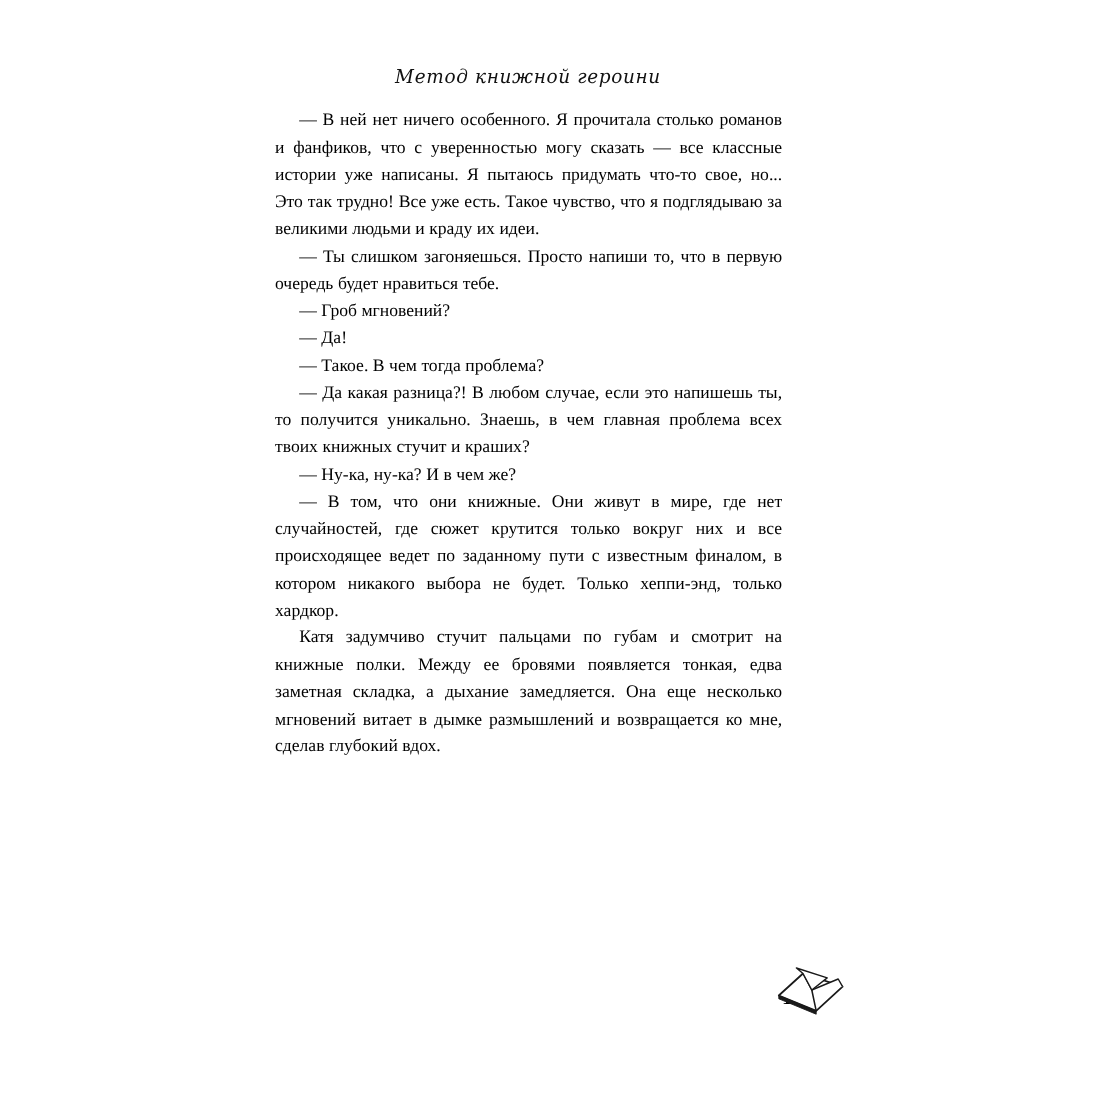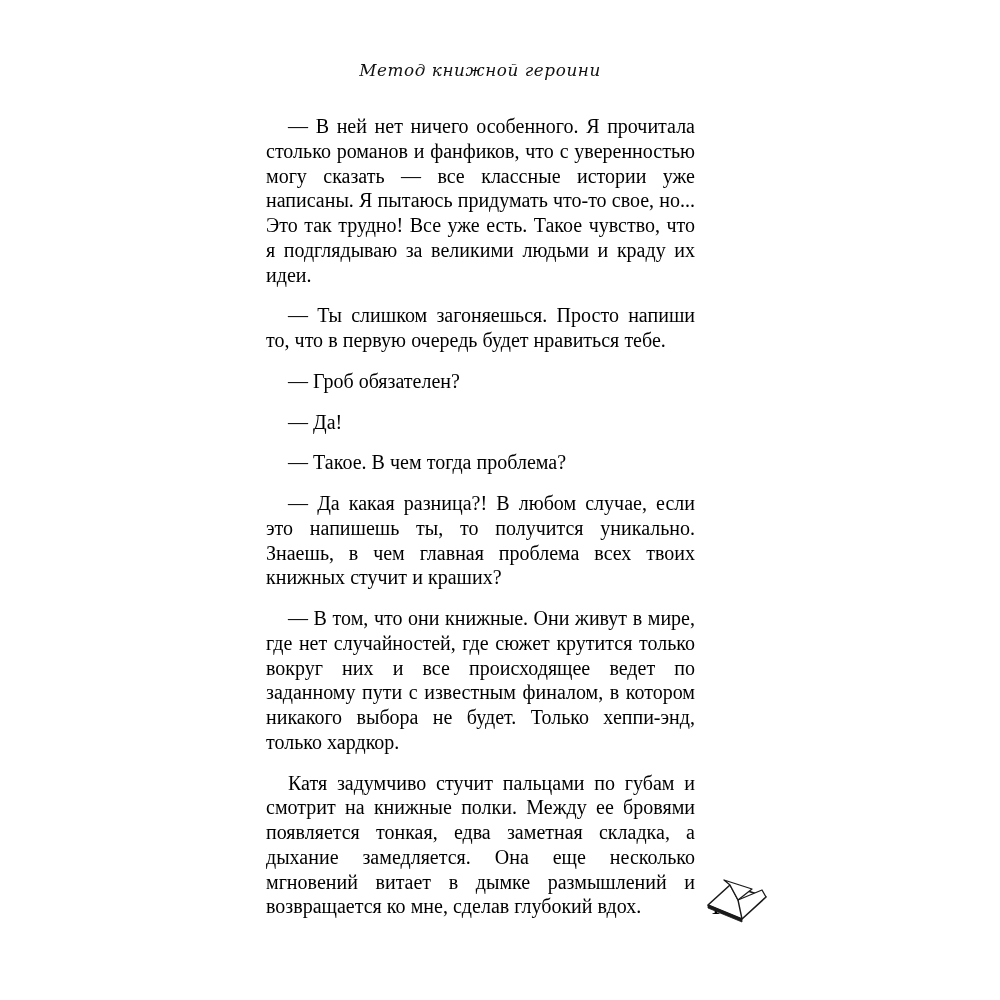--- a/index.html
+++ b/index.html
@@ -42,8 +42,8 @@
     width: 461px;
   }
   .para {
-    margin: 16px;
-    font-size: 20px;
+    margin: 0;
+    font-size: 16px;
     line-height: 24.75px;
     text-align: justify;
     text-justify: inter-word;

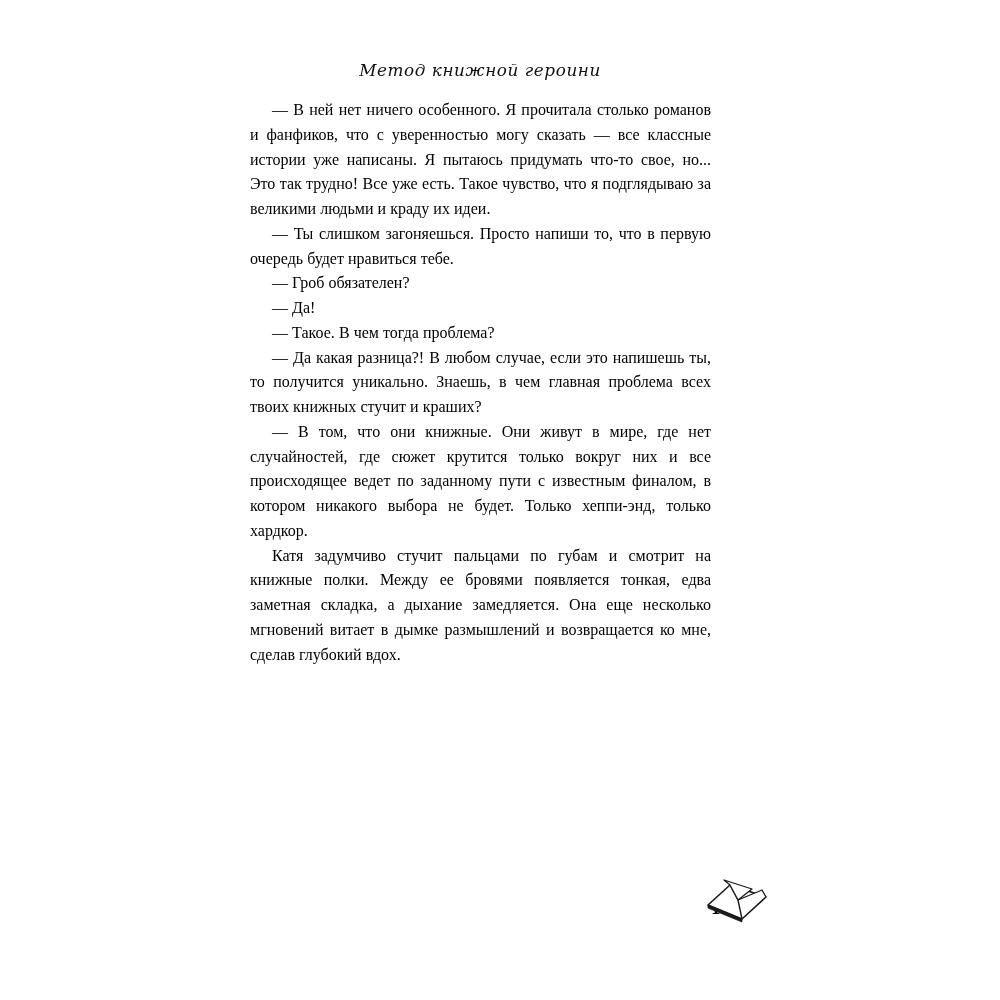--- a/index.html
+++ b/index.html
@@ -85,7 +85,7 @@
   <div class="textblock">
     <p class="para">— В ней нет ничего особенного. Я прочитала столько романов и фанфиков, что с уверенностью могу сказать — все классные истории уже написаны. Я пытаюсь придумать что-то свое, но... Это так труд­но! Все уже есть. Такое чувство, что я подглядываю за великими людьми и краду их идеи.</p>
     <p class="para">— Ты слишком загоняешься. Просто напиши то, что в первую очередь будет нравиться тебе.</p>
-    <p class="para last-line-left">— Гроб обязателен?</p>
+    <p class="para last-line-left">— Гроб мгновений?</p>
     <p class="para last-line-left">— Да!</p>
     <p class="para last-line-left">— Такое. В чем тогда проблема?</p>
     <p class="para">— Да какая разница?! В любом случае, если это на­пишешь ты, то получится уникально. Знаешь, в чем главная проблема всех твоих книжных стучит и кра­ших?</p>

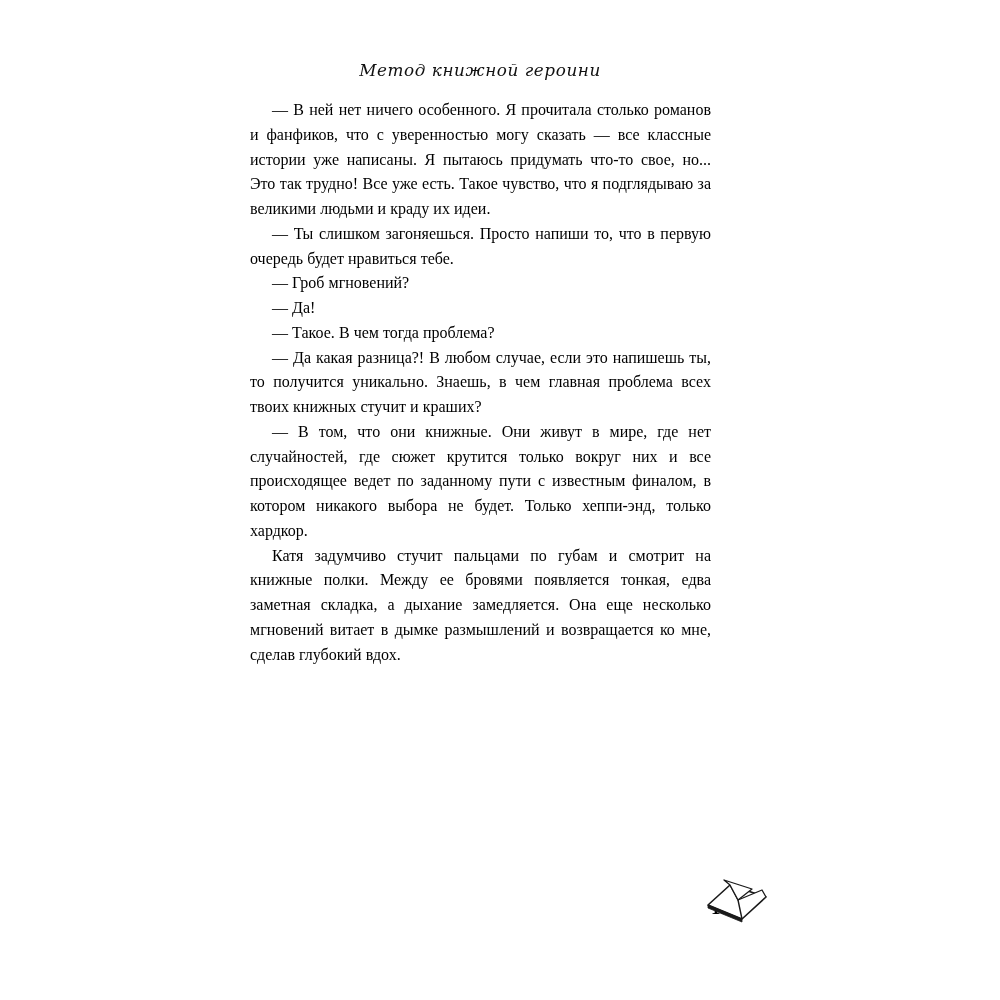--- a/index.html
+++ b/index.html
@@ -89,6 +89,7 @@
     <p class="para last-line-left">— Да!</p>
     <p class="para last-line-left">— Такое. В чем тогда проблема?</p>
     <p class="para">— Да какая разница?! В любом случае, если это на­пишешь ты, то получится уникально. Знаешь, в чем главная проблема всех твоих книжных стучит и кра­ших?</p>
+    <p class="para last-line-left">— Ну-ка, ну-ка? И в чем же?</p>
     <p class="para">— В том, что они книжные. Они живут в мире, где нет случайностей, где сюжет крутится только вокруг них и все происходящее ведет по заданному пути с из­вестным финалом, в котором никакого выбора не бу­дет. Только хеппи-энд, только хардкор.</p>
     <p class="para">Катя задумчиво стучит пальцами по губам и смо­трит на книжные полки. Между ее бровями появля­ется тонкая, едва заметная складка, а дыхание замед­ляется. Она еще несколько мгновений витает в дымке размышлений и возвращается ко мне, сделав глубо­кий вдох.</p>
   </div>

